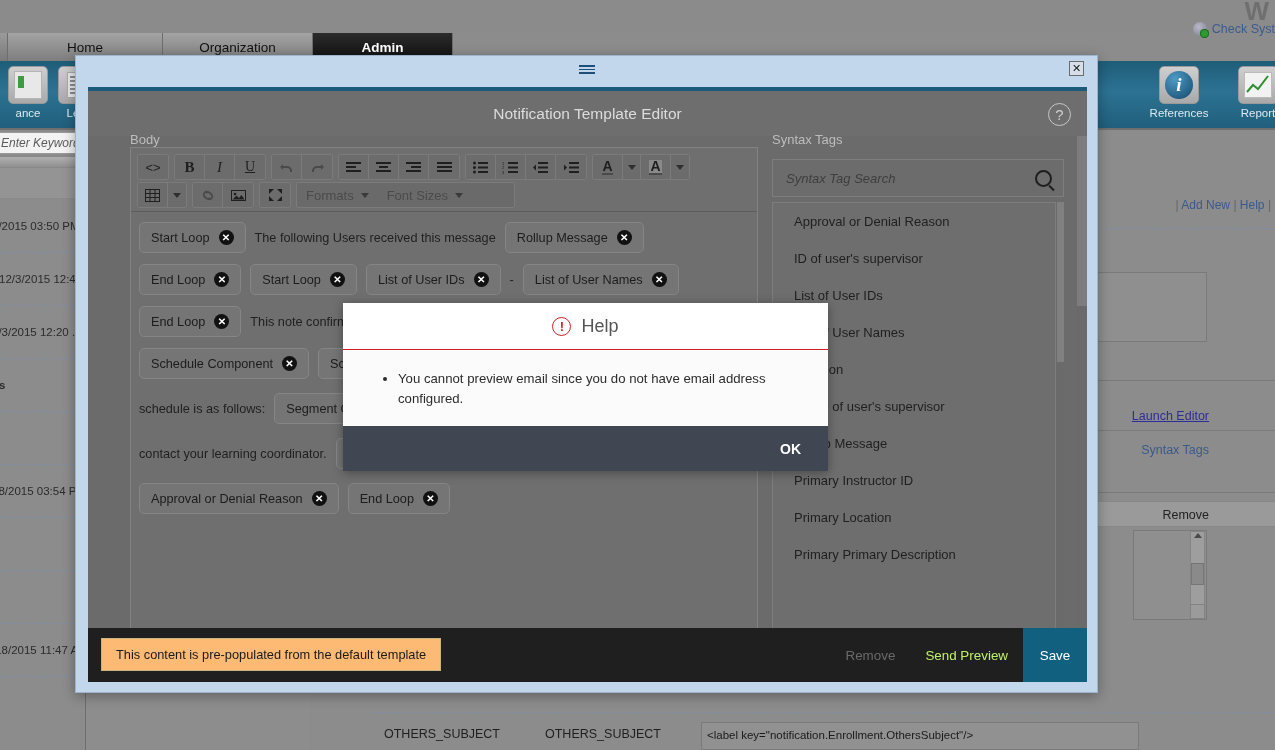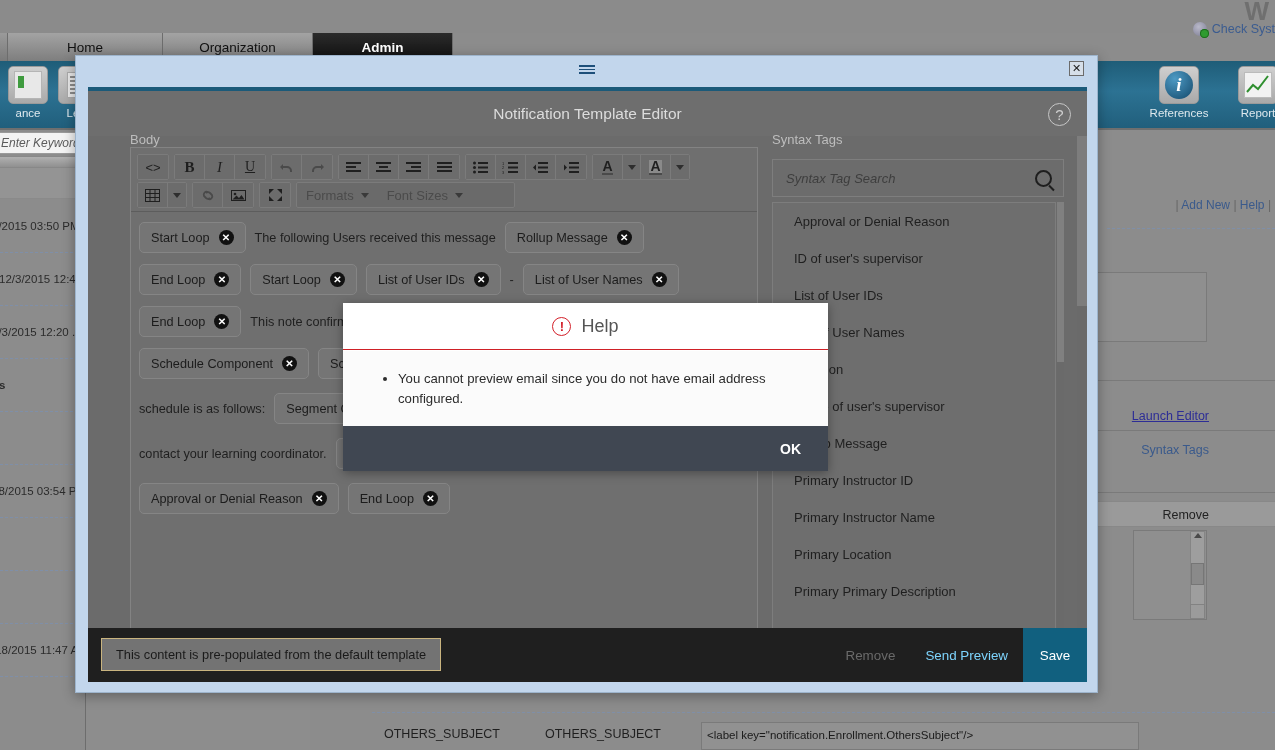--- a/index.html
+++ b/index.html
@@ -882,7 +882,6 @@
             <div class="syntax-item">Name of user's supervisor</div>
             <div class="syntax-item">Rollup Message</div>
             <div class="syntax-item">Primary Instructor ID</div>
-            <div class="syntax-item">Primary Instructor Name</div>
             <div class="syntax-item">Primary Location</div>
             <div class="syntax-item">Primary Primary Description</div>
           </div>

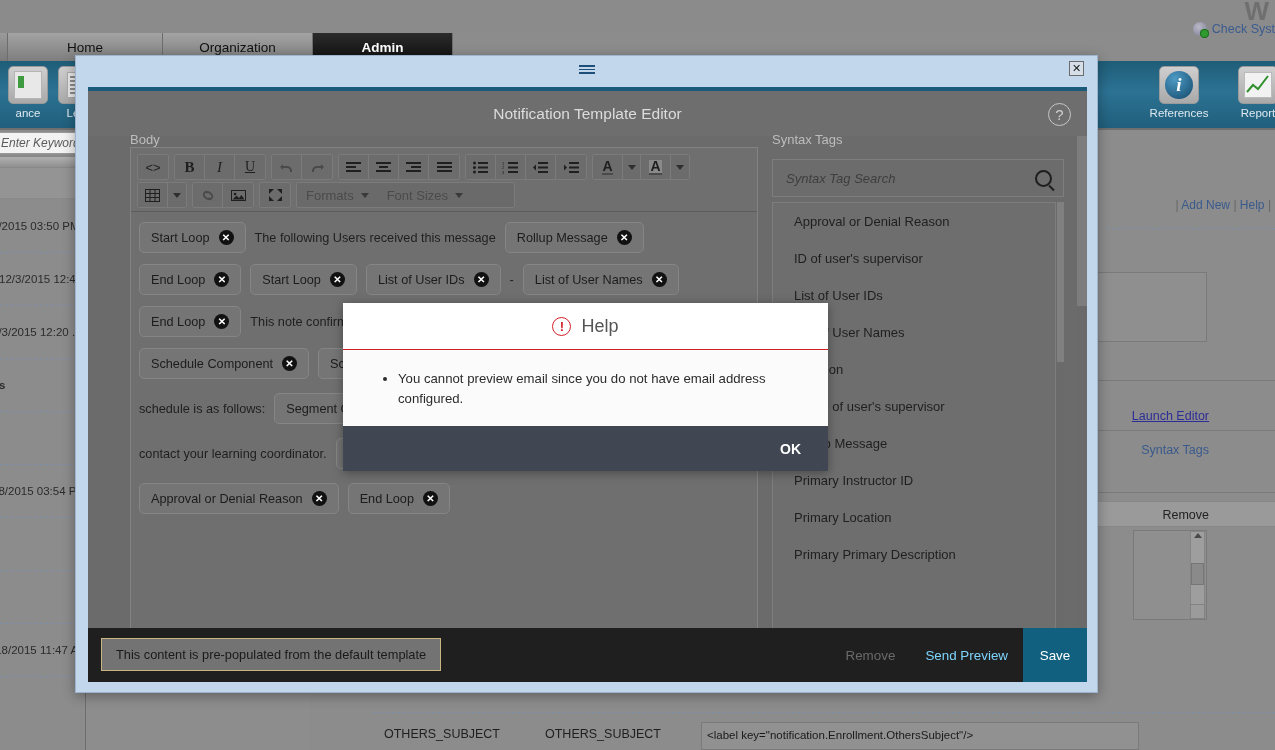--- a/index.html
+++ b/index.html
@@ -380,7 +380,7 @@
   .footer-note {
     position: absolute; left: 13px; top: 10px; height: 31px;
     display: flex; align-items: center; padding: 0 14px;
-    background: #737373; border: 1px solid #c9b47f;
+    background: #fdba74; border: 1px solid #c9b47f;
     font-size: 12.8px; color: #1a1a1a;
   }
   .footer-actions {

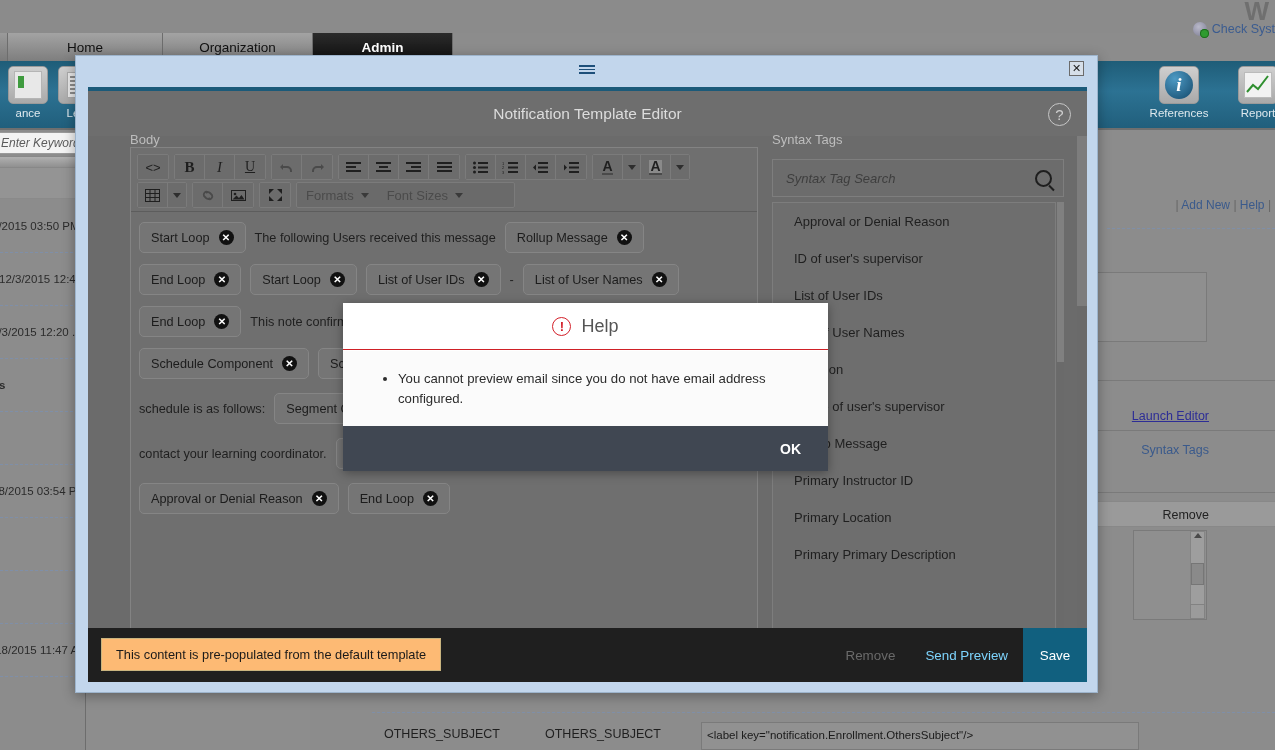--- a/index.html
+++ b/index.html
@@ -389,7 +389,7 @@
   }
   .fbtn {
     font-size: 13.4px; padding: 0 15px; cursor: pointer;
-    color: #7dd3fc; height: 54px; display: flex; align-items: center;
+    color: #bef264; height: 54px; display: flex; align-items: center;
   }
   .fbtn.disabled { color: #6a6a6a; cursor: default; }
   .fbtn.save {

